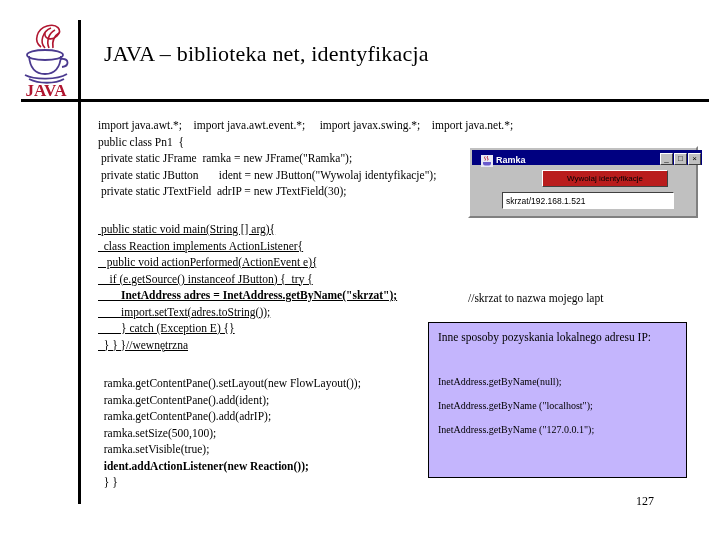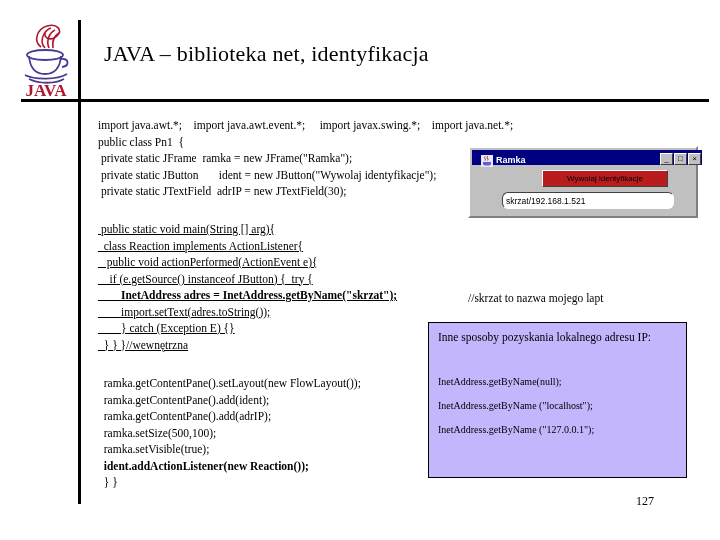--- a/index.html
+++ b/index.html
@@ -195,7 +195,6 @@
     font-family: "Liberation Sans", sans-serif;
     white-space: nowrap;
     overflow: hidden;
-    border-radius: 6px;
   }
 
   

